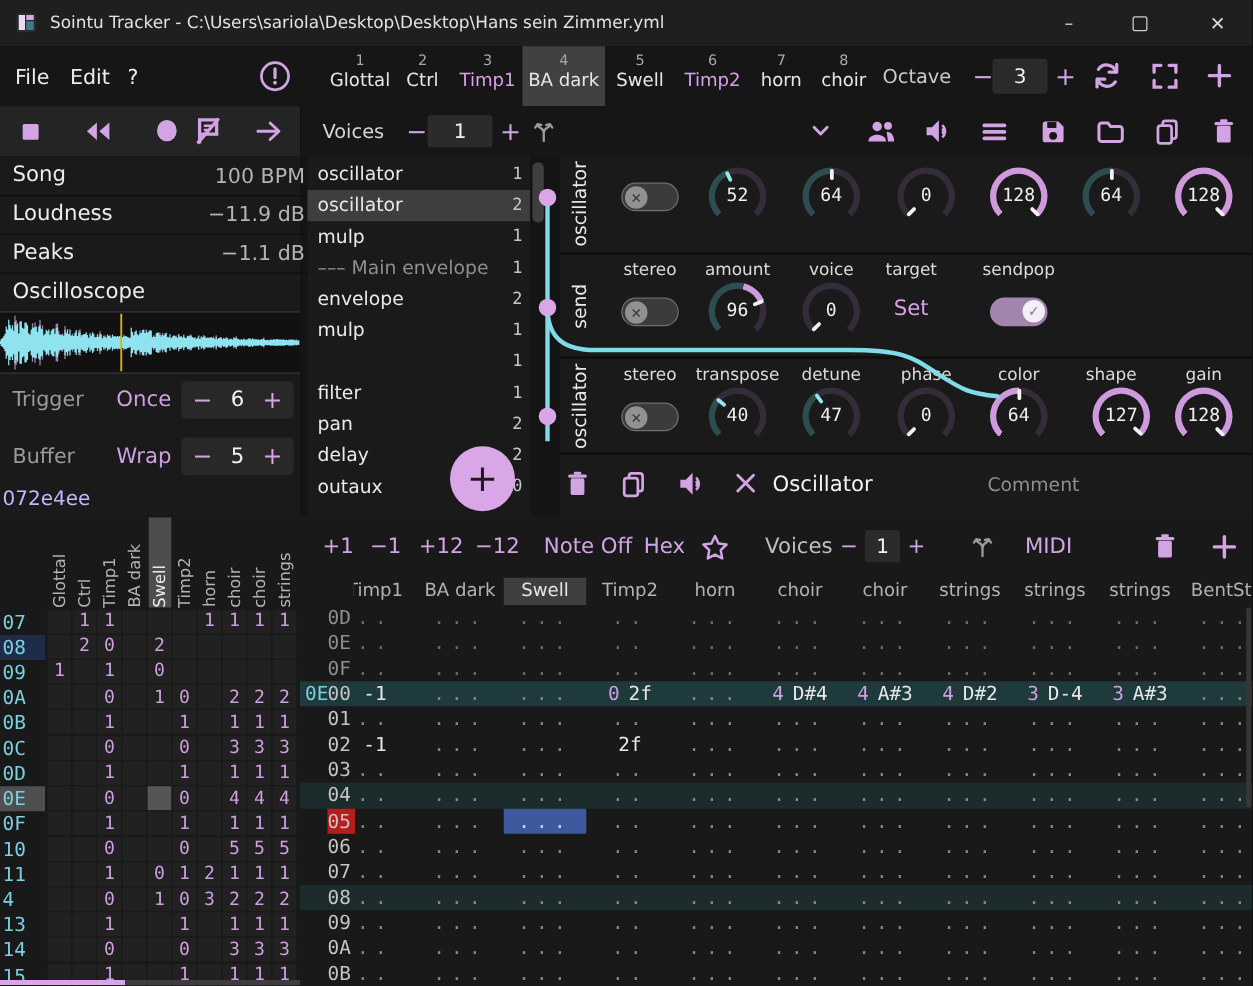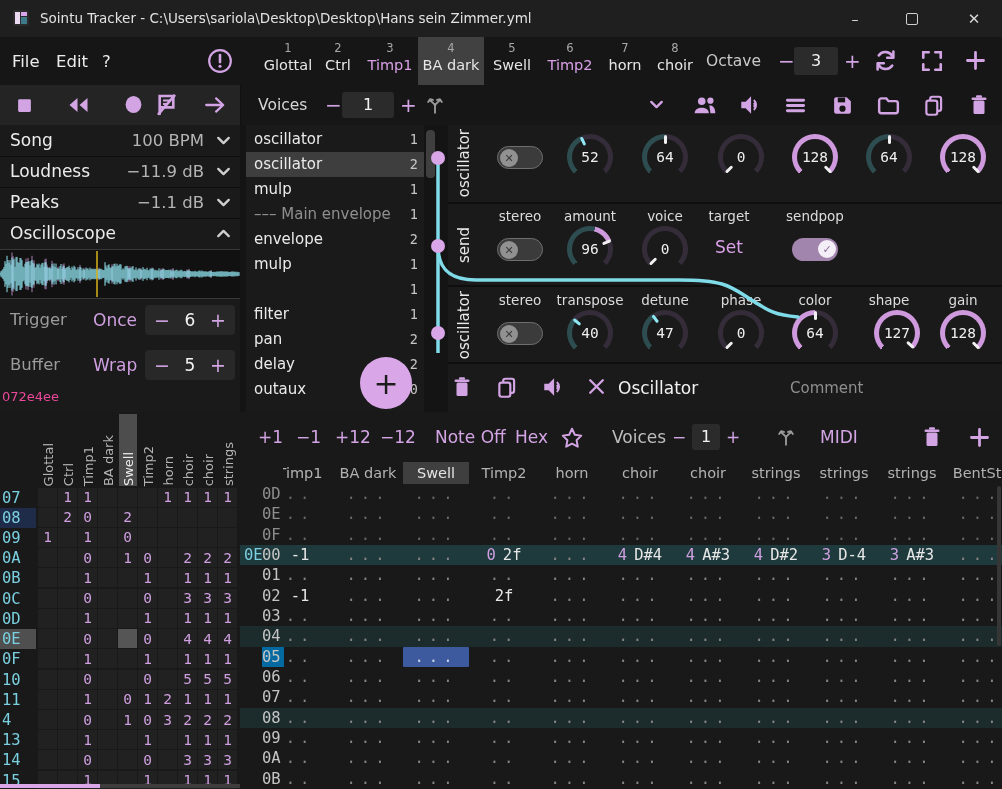--- a/index.html
+++ b/index.html
@@ -26,7 +26,7 @@
   #transport{position:absolute;left:0;top:0;width:240px;height:40px;background:#242424;border-right:1px solid #101010;}
   
   #leftpanel{position:absolute;left:0;top:125px;width:240px;height:287px;background:#1a1a1a;}
-  .lprow{position:absolute;left:0;width:240px;height:31px;border-bottom:1px solid #0d0d0d;}
+  .lprow{position:absolute;left:0;width:240px;height:31px;border-bottom:1px solid #0d0d0d;padding-left:40px;}
   .lprow .lbl{position:absolute;left:10px;top:0;line-height:31px;font-size:17px;color:#ececec;}
   .lprow .val{position:absolute;right:36px;top:0;line-height:31px;font-size:16.5px;color:#b4b4b4;}
   .lprow .chev{position:absolute;right:6px;top:5px;}

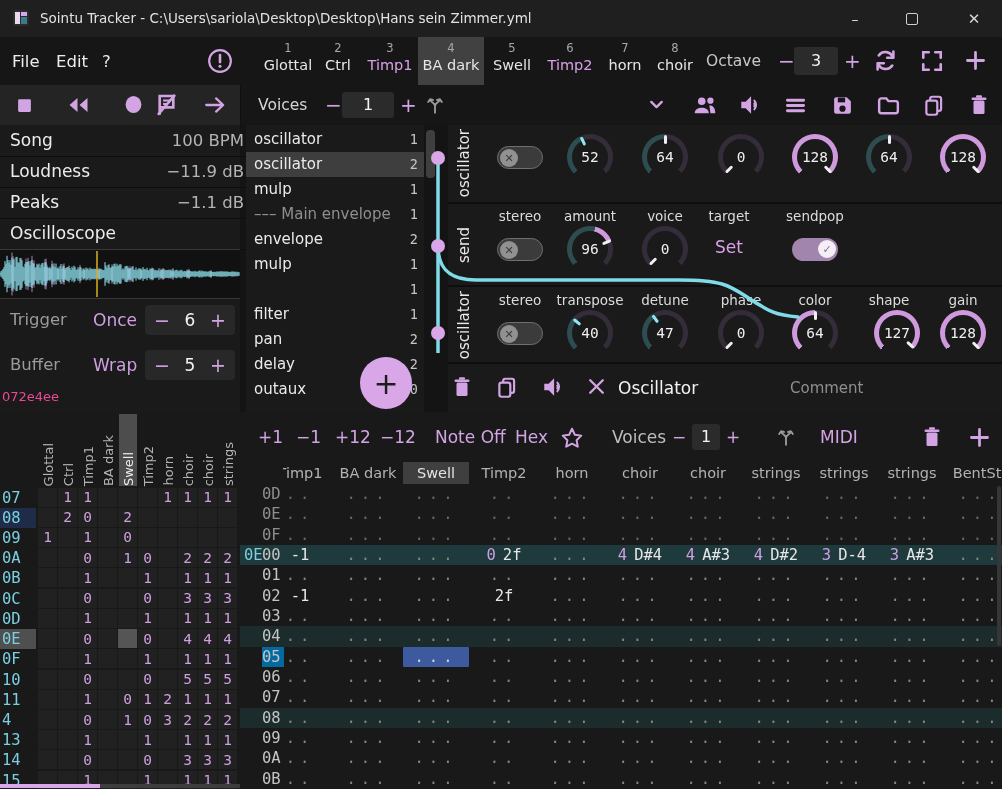--- a/index.html
+++ b/index.html
@@ -347,7 +347,7 @@
         <span class="pm">+</span>
       </div>
     </div>
-    <span class="abs" style="left:2px;top:264px;font-size:13px;color:#ec4899">072e4ee</span>
+    <span class="abs" style="left:2px;top:264px;font-size:16px;color:#c4b5fd">072e4ee</span>
   </div>
 
   <div id="unitlist">

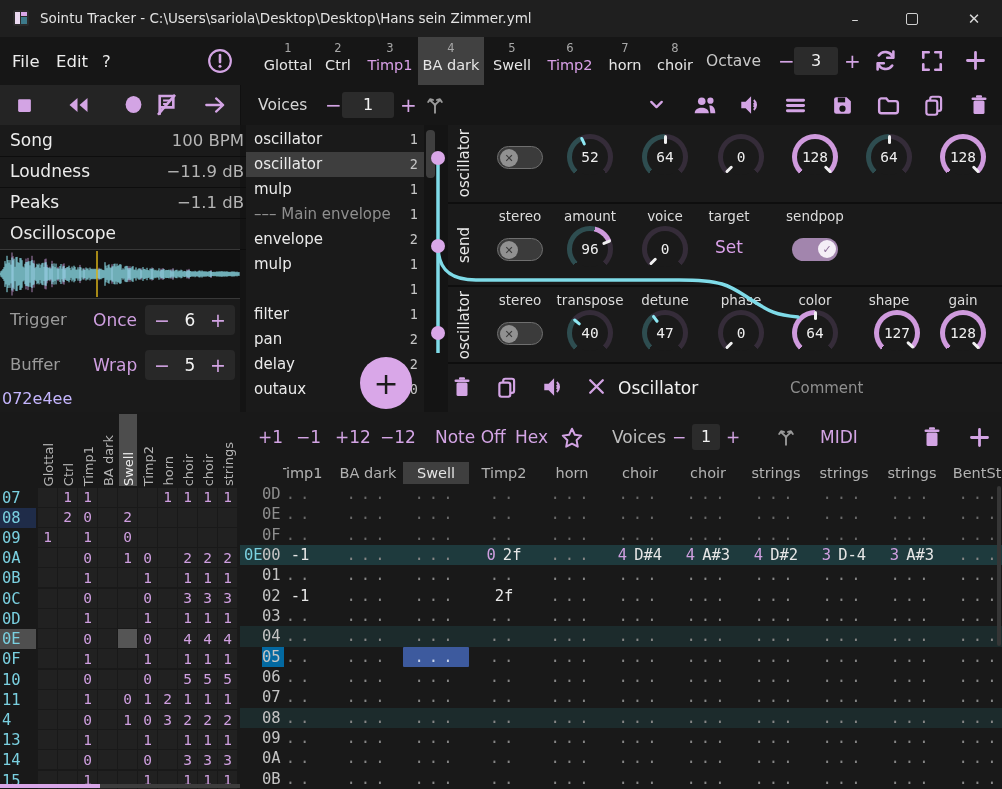--- a/index.html
+++ b/index.html
@@ -1061,7 +1061,7 @@
         </div>
         <div class="prow" style="top:162.64px">
           <span class="po"></span>
-          <span class="pn" style="background:#0369a1;">05</span>
+          <span class="pn" style="background:#b91c1c;">05</span>
           <div class="pcell dots" style="left:26px;width:68px">..</div>
           <div class="pcell dots" style="left:94px;width:68px">...</div>
           <div class="cursorcell" style="left:163px;width:66px">

